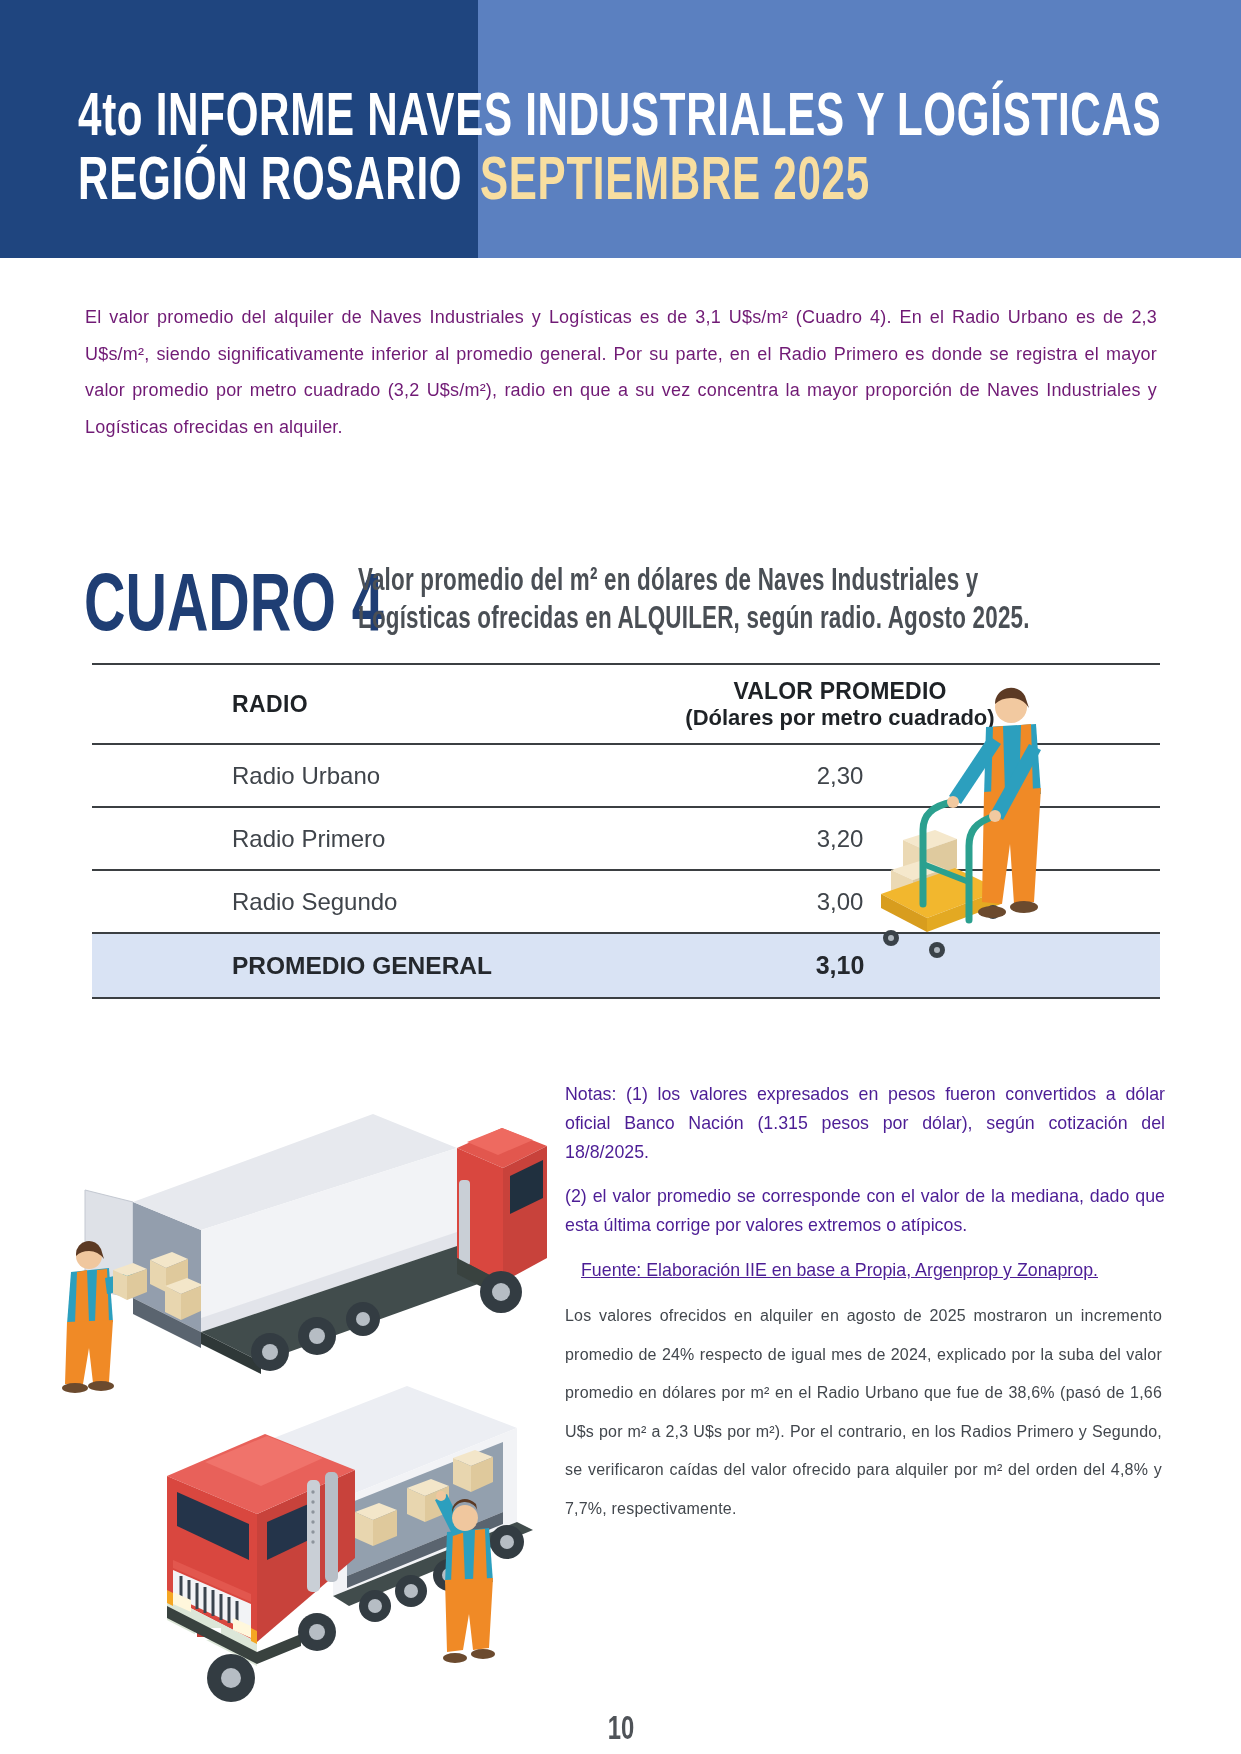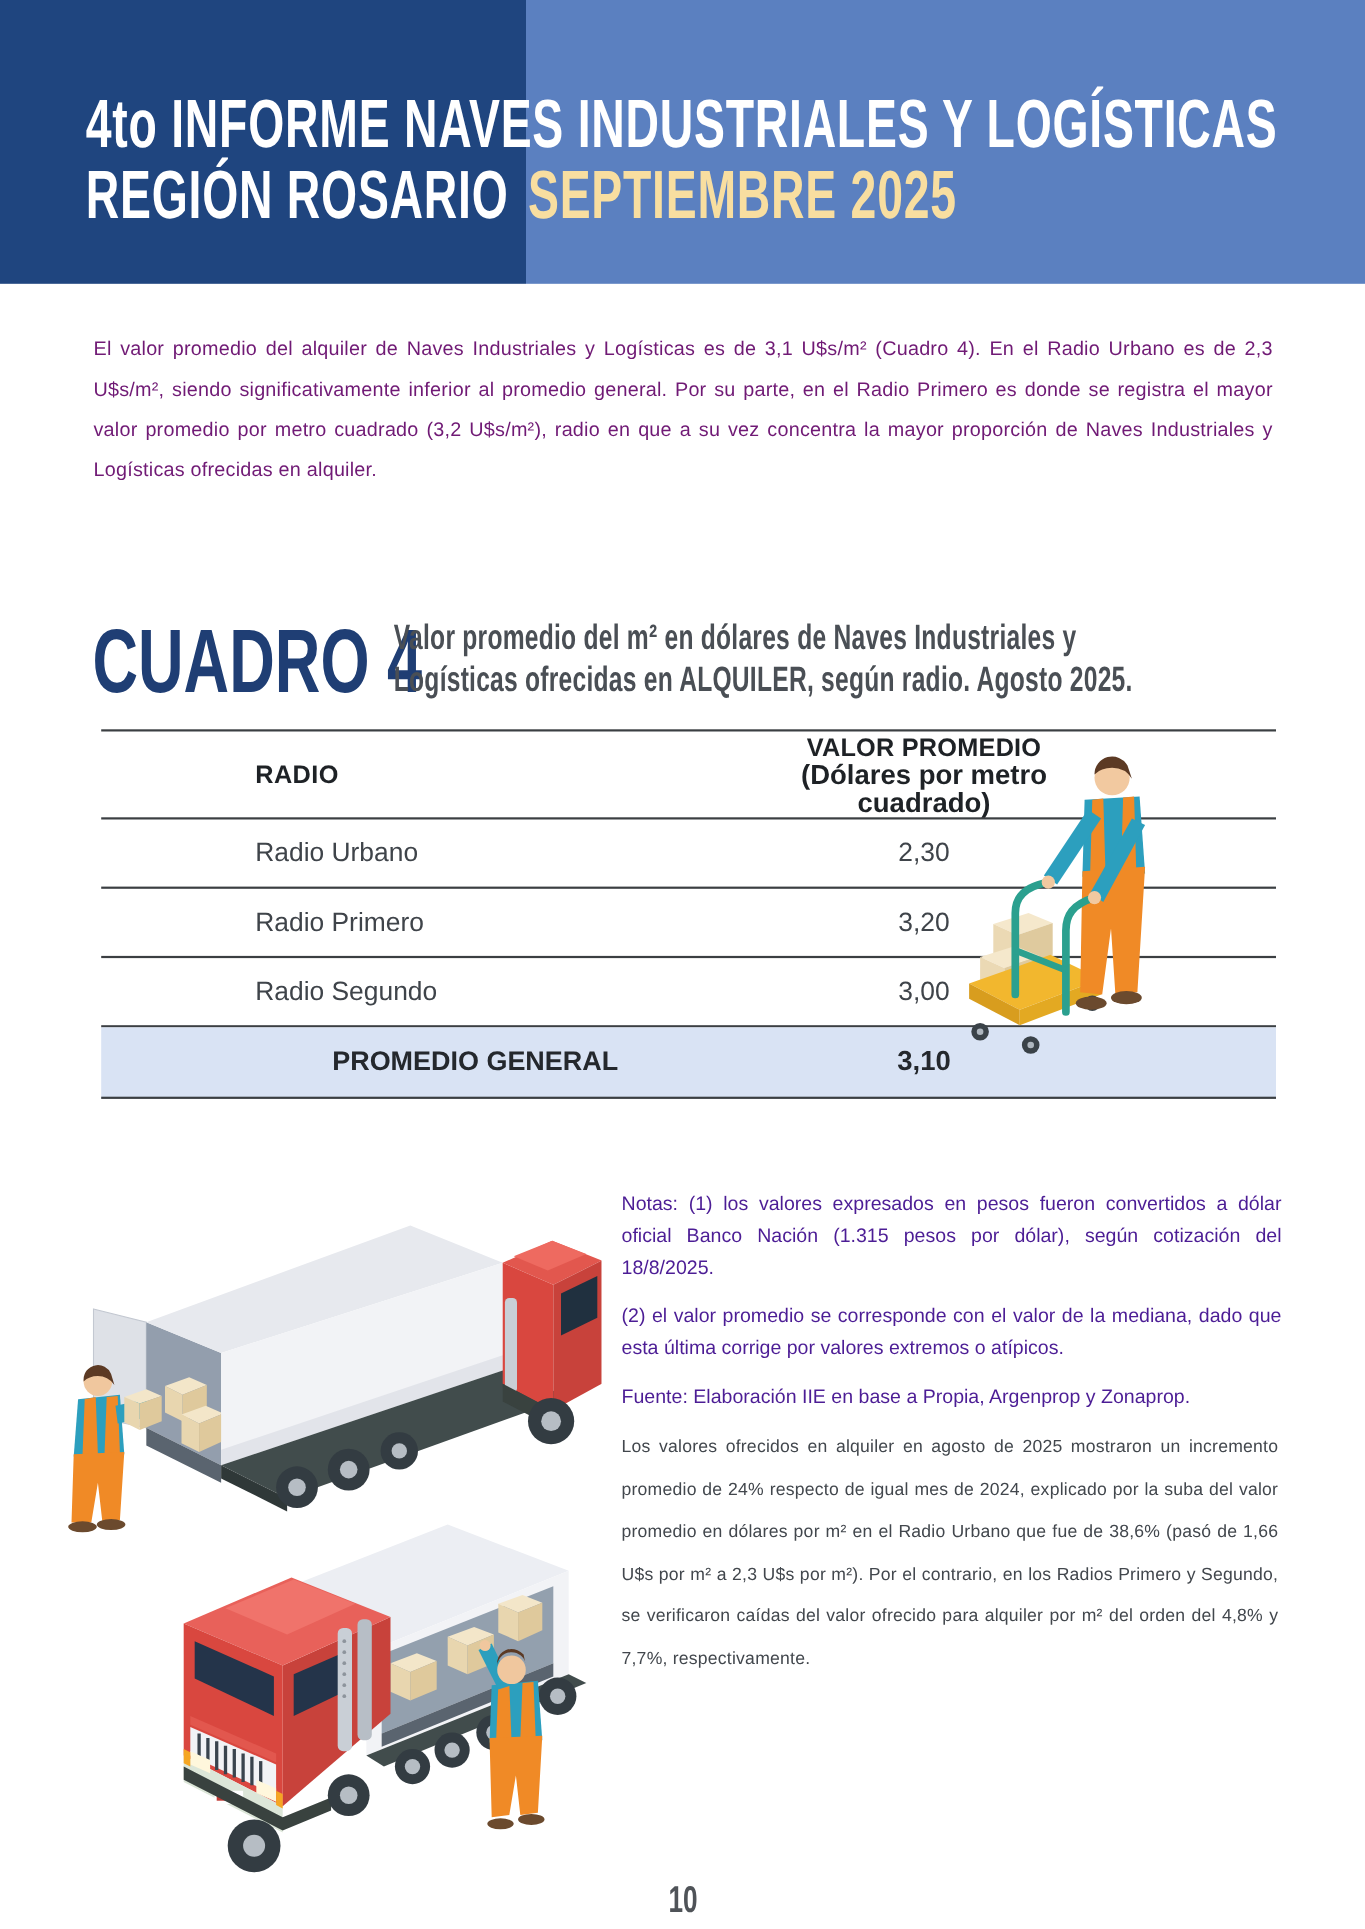--- a/index.html
+++ b/index.html
@@ -36,7 +36,7 @@
   .tc2{width:320px;text-align:center;font-size:24px;color:#3F444A;}
   .thead .tc1{font-weight:700;font-size:23px;color:#1E2226;letter-spacing:0.4px;}
   .vh1{font-size:23px;font-weight:700;color:#1E2226;line-height:27px;letter-spacing:0.2px;}
-  .vh2{font-size:25px;font-weight:700;color:#1E2226;line-height:25px;}
+  .vh2{font-size:22px;font-weight:700;color:#1E2226;line-height:25px;}
   .thl .tc1{font-weight:700;font-size:24.5px;color:#24282D;text-align:center;}
   .thl .tc2{font-weight:700;font-size:25px;color:#24282D;}
 

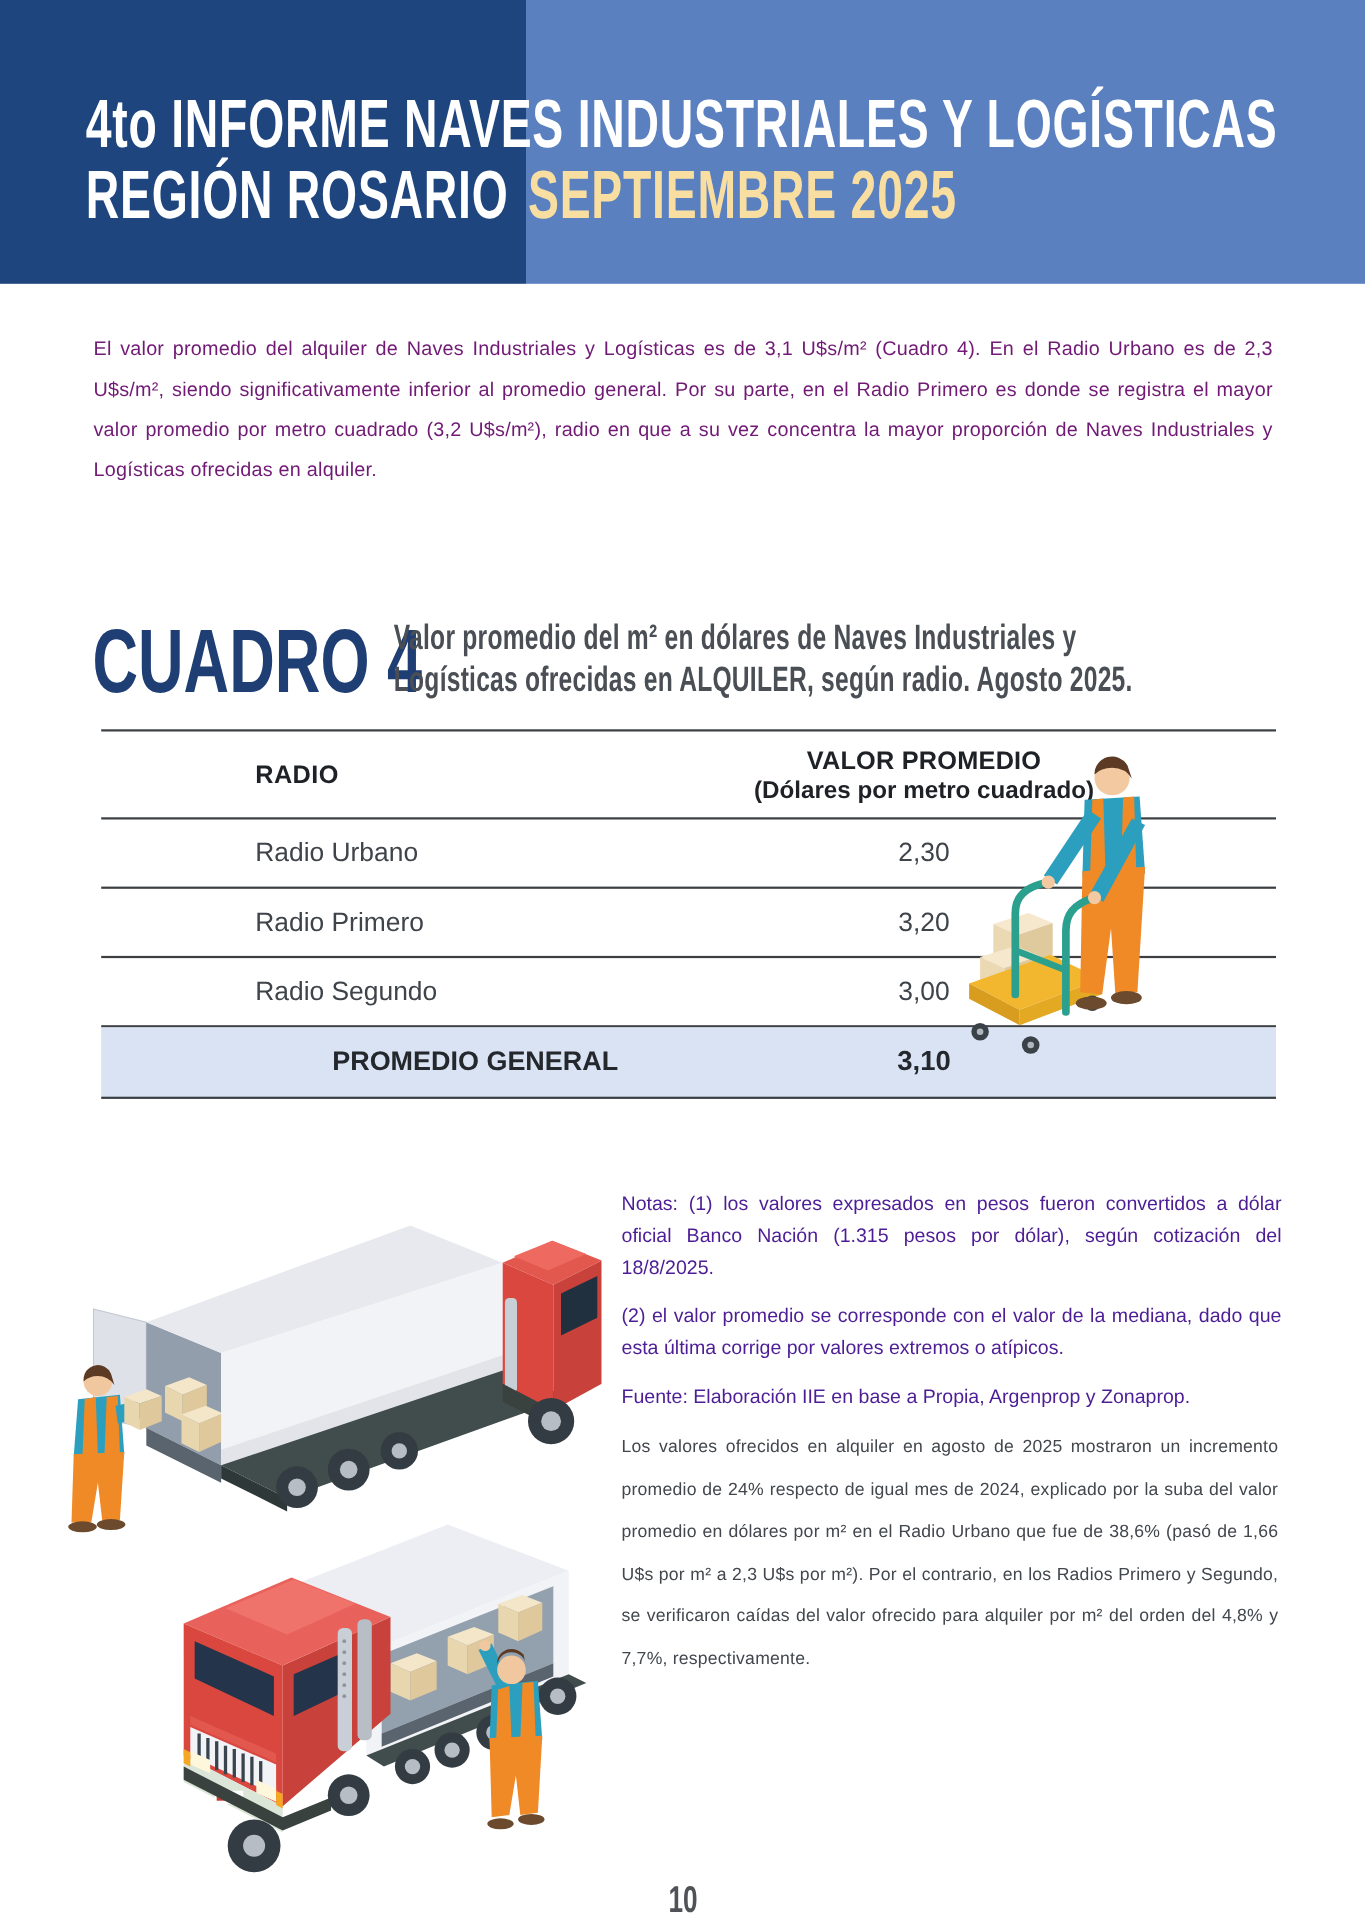--- a/index.html
+++ b/index.html
@@ -37,7 +37,7 @@
   .thead .tc1{font-weight:700;font-size:23px;color:#1E2226;letter-spacing:0.4px;}
   .vh1{font-size:23px;font-weight:700;color:#1E2226;line-height:27px;letter-spacing:0.2px;}
   .vh2{font-size:22px;font-weight:700;color:#1E2226;line-height:25px;}
-  .thl .tc1{font-weight:700;font-size:24.5px;color:#24282D;text-align:center;}
+  .thl .tc1{font-weight:700;font-size:24.5px;color:#24282D;}
   .thl .tc2{font-weight:700;font-size:25px;color:#24282D;}
 
   

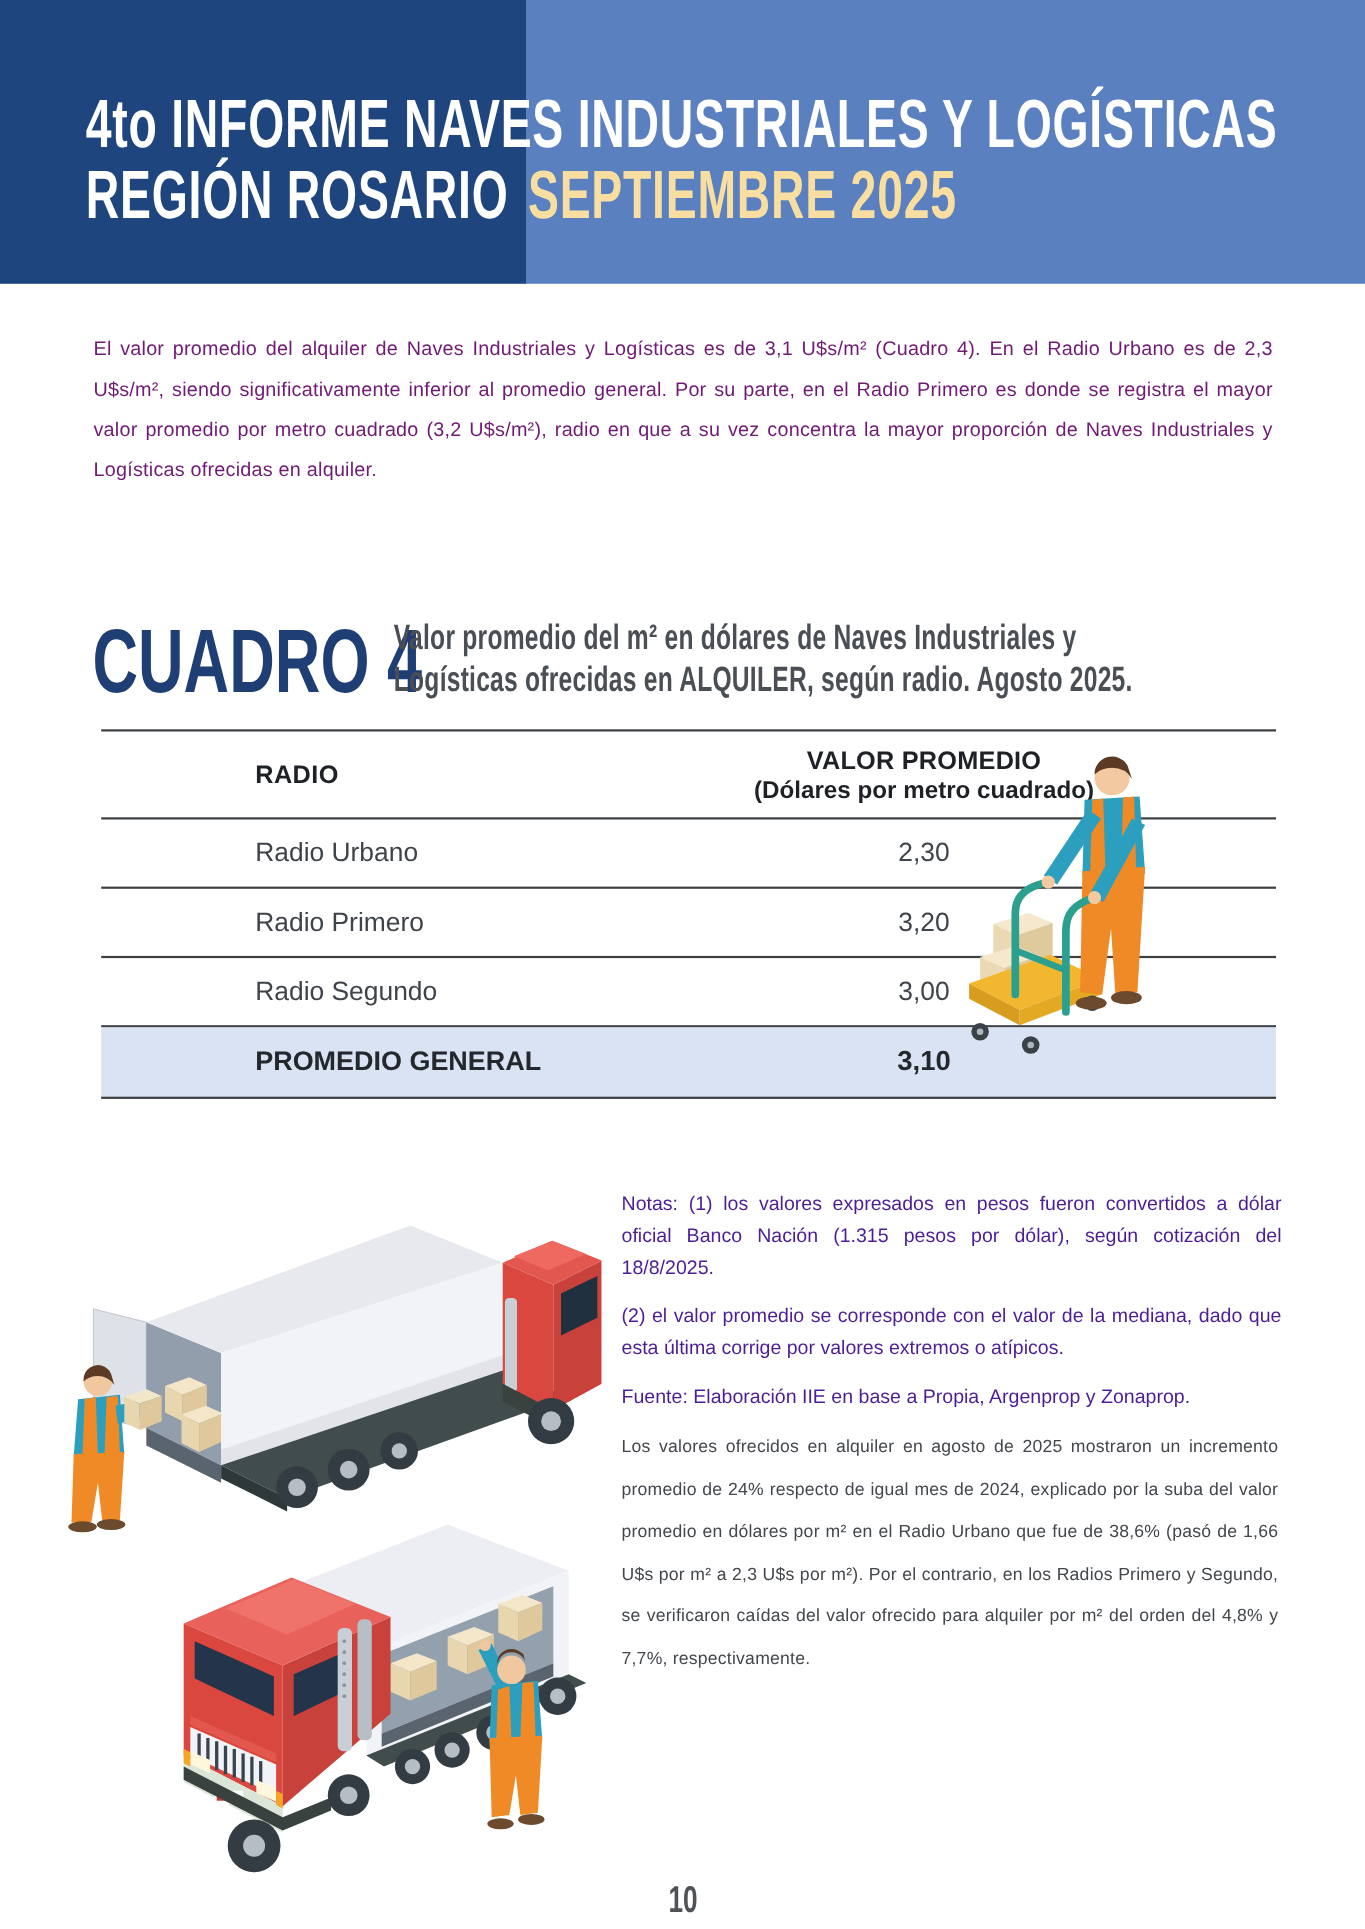--- a/index.html
+++ b/index.html
@@ -47,7 +47,7 @@
   
   .notes{position:absolute;left:565px;top:1080px;width:600px;color:#4c1d95;}
   .note{font-size:17.8px;line-height:29px;margin:0 0 15px 0;text-align:justify;}
-  .fuente{font-size:17.8px;line-height:29px;margin:0;}
+  .fuente{font-size:17.8px;line-height:29px;margin:16px;text-decoration:underline;}
   .analysis{position:absolute;left:565px;top:1281px;width:597px;
             font-size:16px;line-height:38.6px;text-align:justify;color:#42474D;letter-spacing:0.2px;}
 

